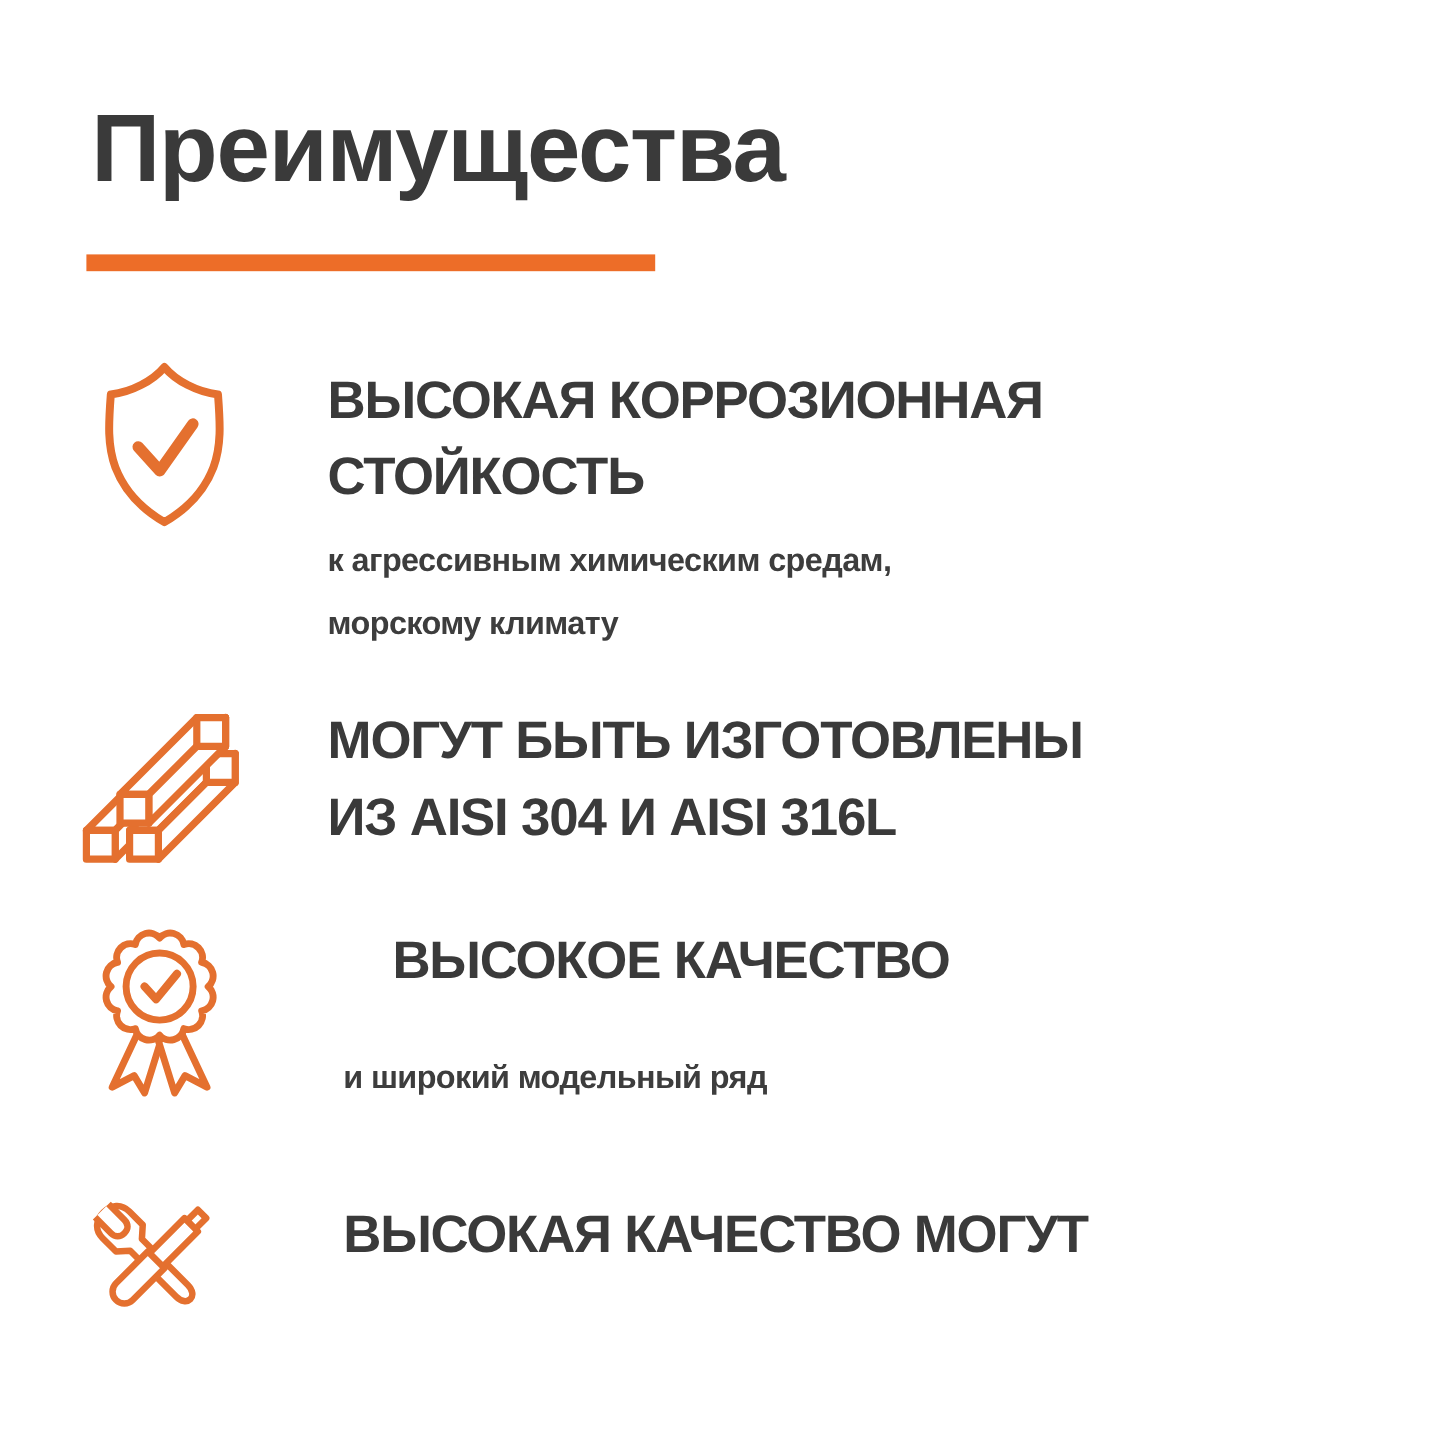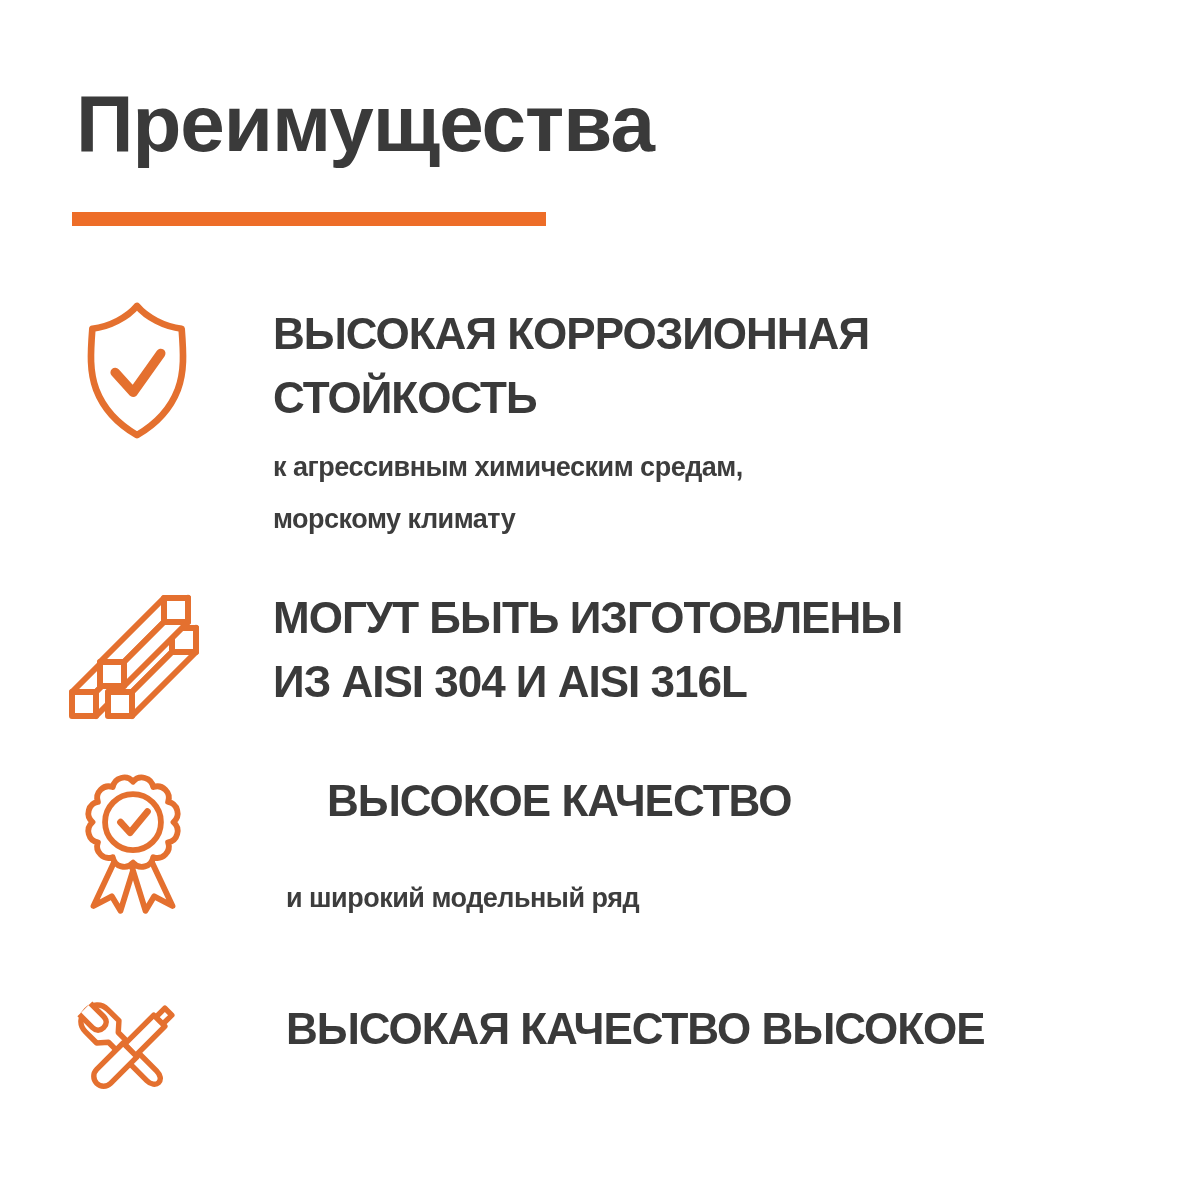--- a/index.html
+++ b/index.html
@@ -122,7 +122,7 @@
     </g>
   </svg>
   <h2 class="abs item-title" style="left:286px;top:997px;">
-    <span class="ln">ВЫСОКАЯ КАЧЕСТВО ВЫСОКОЕ</span>
+    <span class="ln">ВЫСОКАЯ КАЧЕСТВО МОГУТ</span>
   </h2>
 
 </div>

